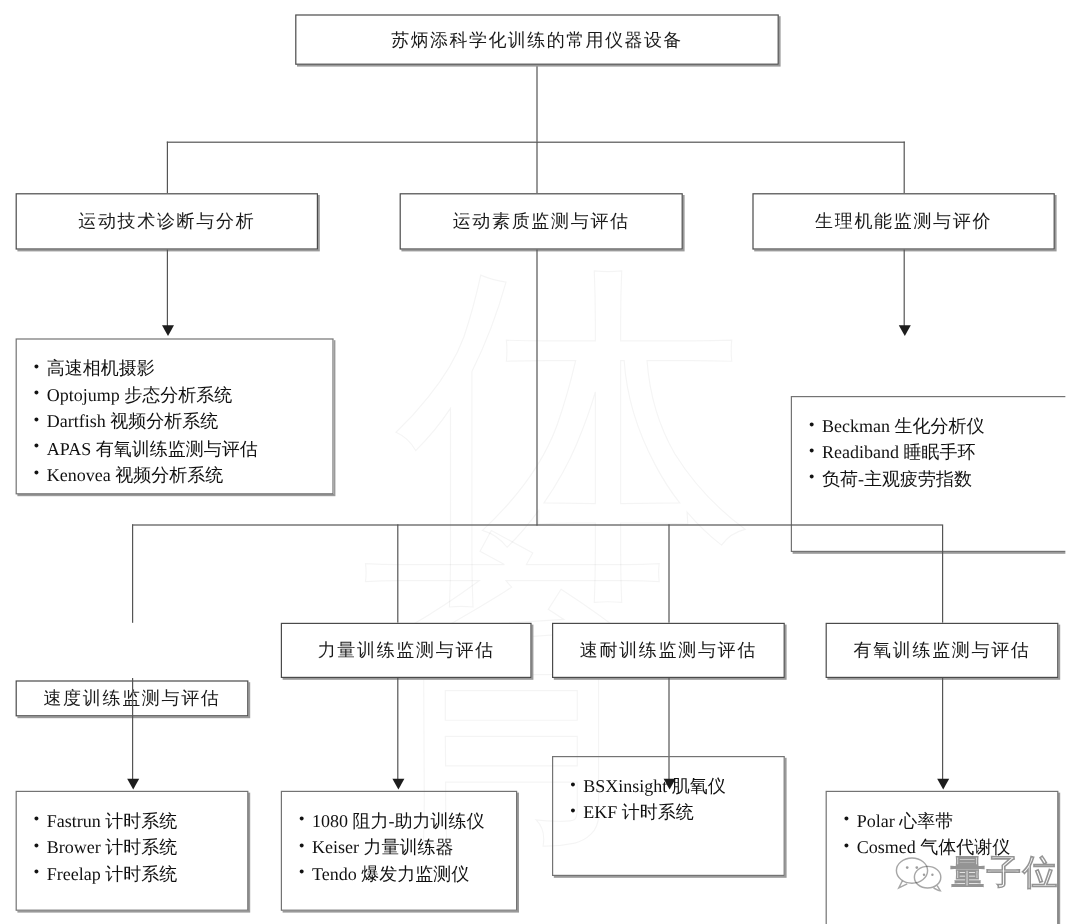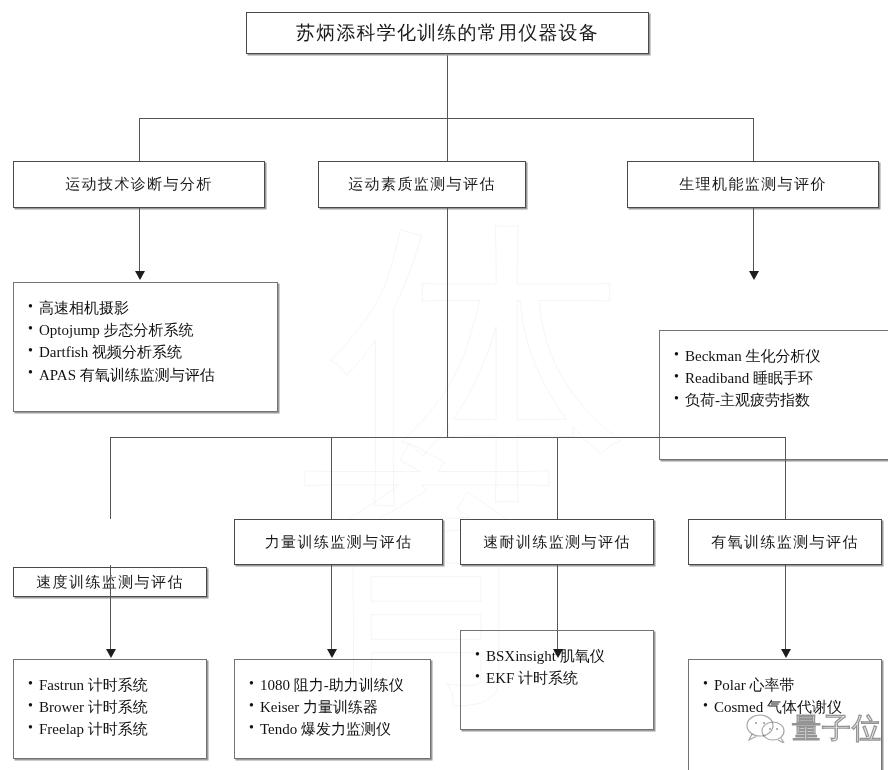--- a/index.html
+++ b/index.html
@@ -48,7 +48,7 @@
     color: #1a1a1a;
     letter-spacing: 1.4px;
   }
-  .node.title .node-label { font-size: 19px; letter-spacing: 1.2px; }
+  .node.title .node-label { font-size: 15px; letter-spacing: 1.2px; }
 
   
   .listbox {

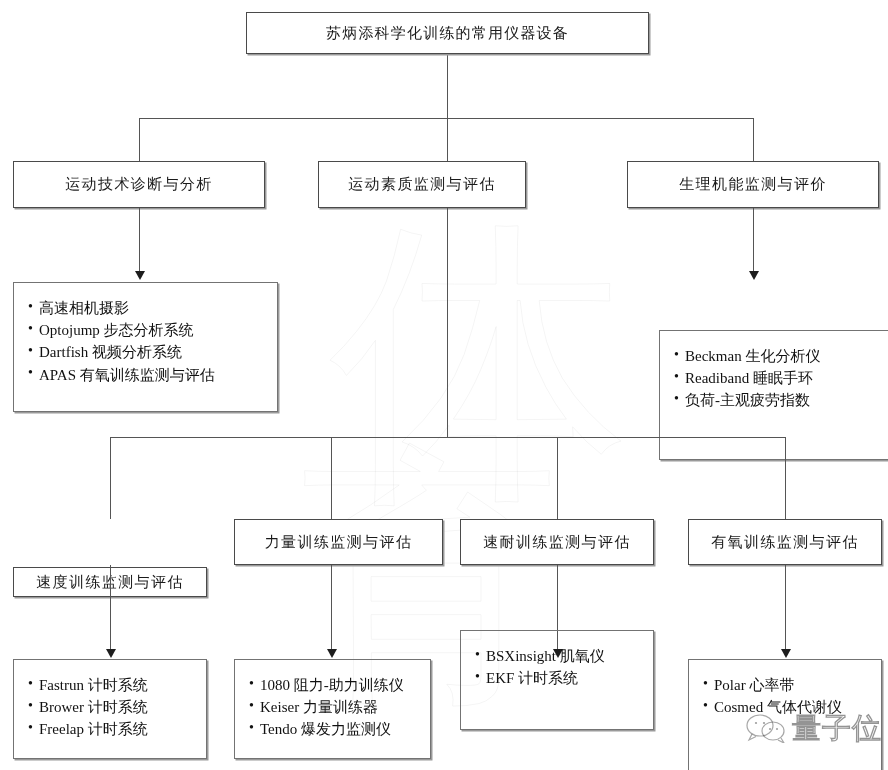--- a/index.html
+++ b/index.html
@@ -142,7 +142,7 @@
   <div class="node center" style="left:13px; top:161px; width:252px; height:47px;">
     <span class="node-label">运动技术诊断与分析</span>
   </div>
-  <div class="node center" style="left:318px; top:161px; width:208px; height:47px;">
+  <div class="node center" style="left:333px; top:161px; width:236px; height:47px;">
     <span class="node-label">运动素质监测与评估</span>
   </div>
   <div class="node center" style="left:627px; top:161px; width:252px; height:47px;">

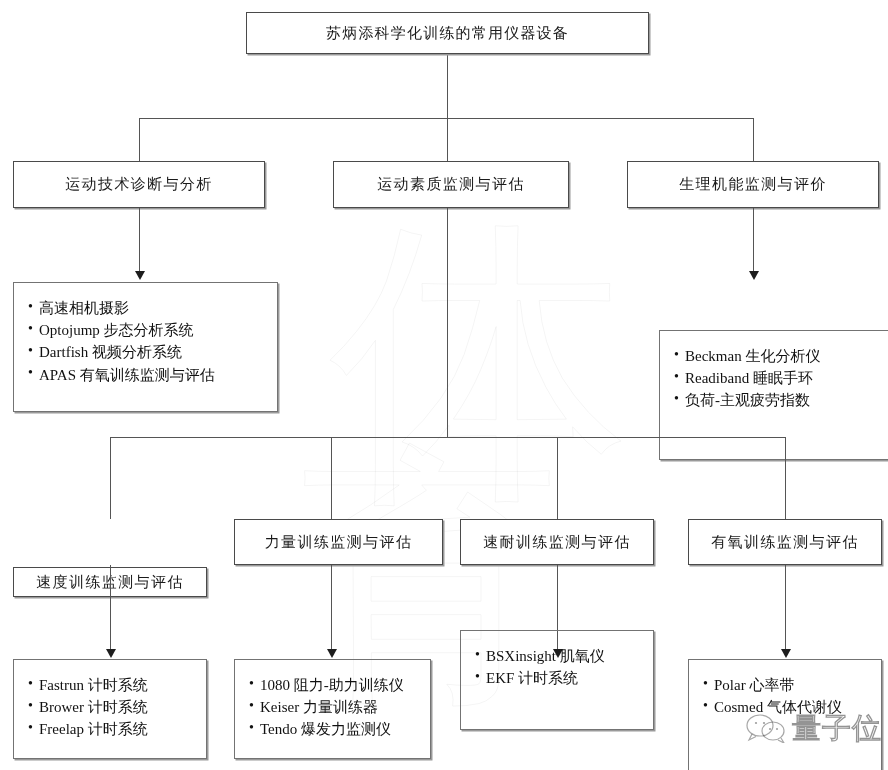--- a/index.html
+++ b/index.html
@@ -163,6 +163,7 @@
       <li>Optojump 步态分析系统</li>
       <li>Dartfish 视频分析系统</li>
       <li>APAS 有氧训练监测与评估</li>
+      <li>Kenovea 视频分析系统</li>
     </ul>
   </div>
 

